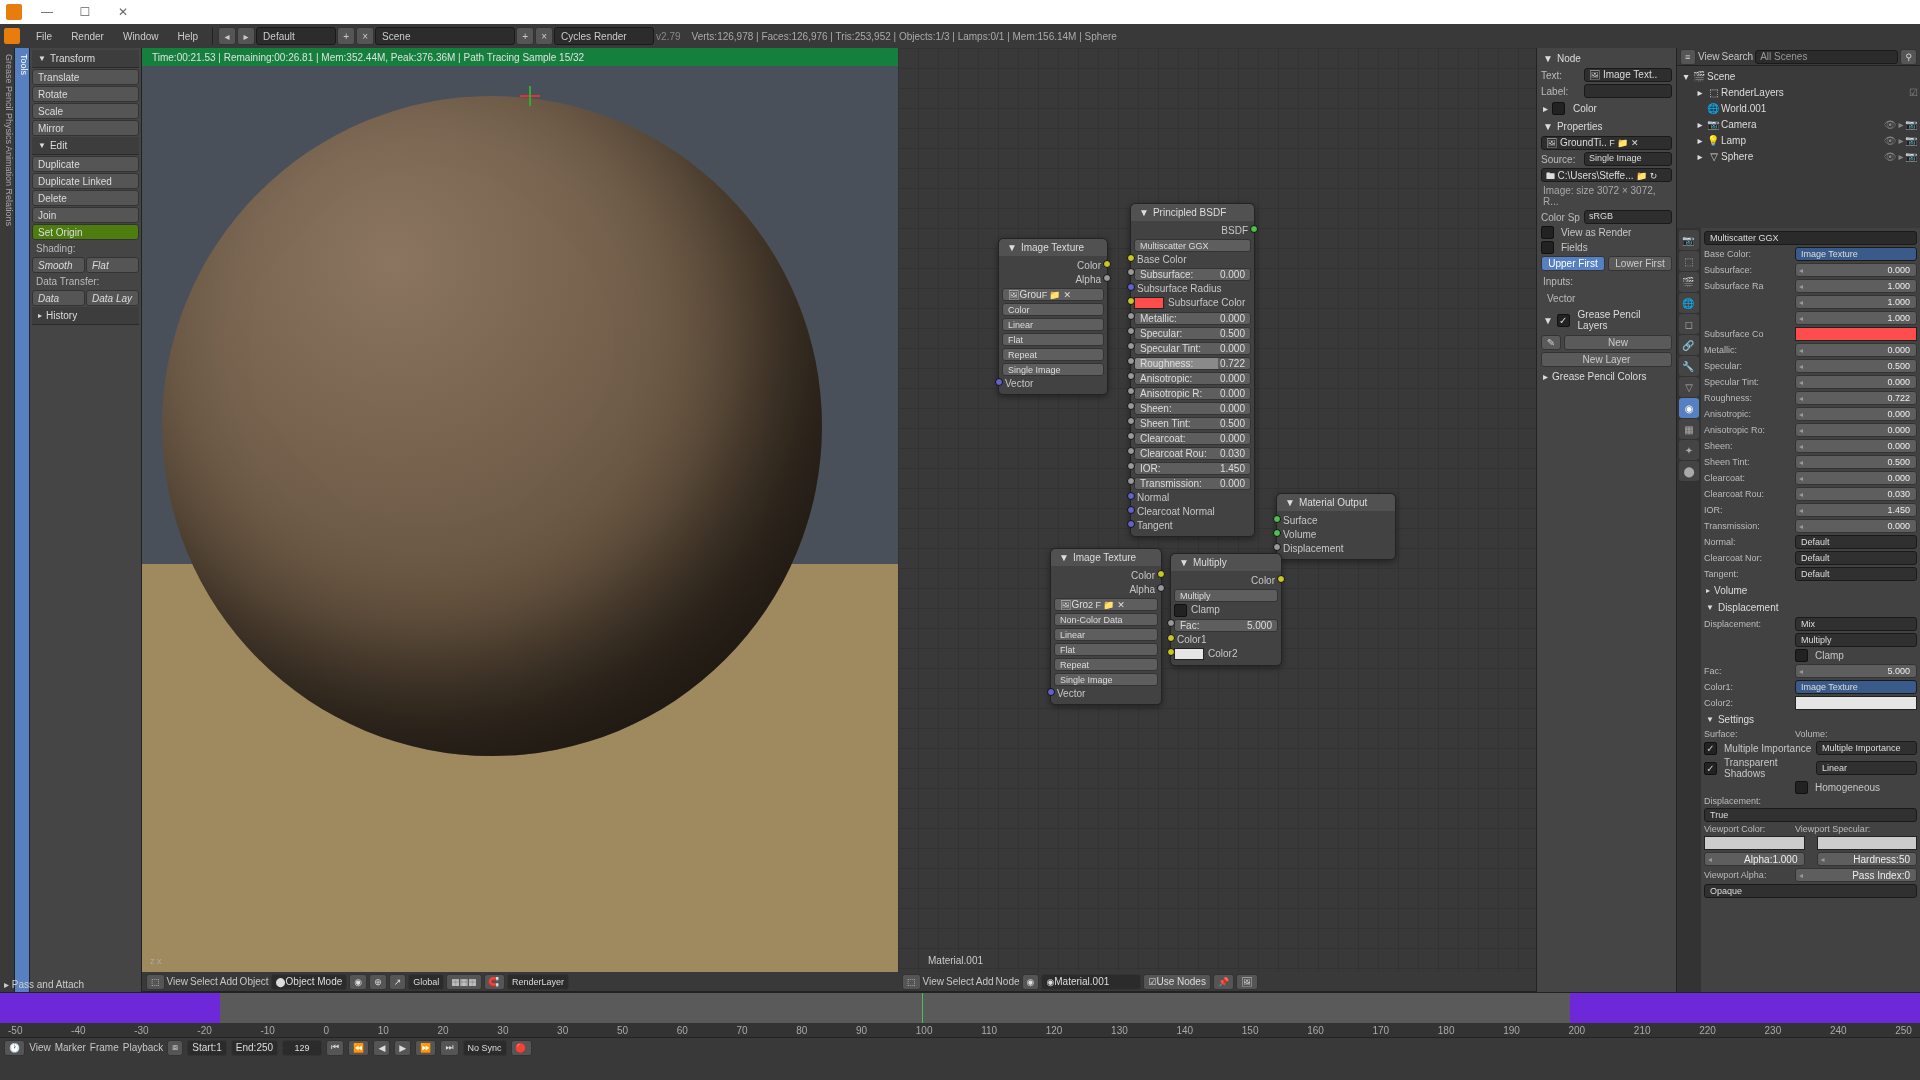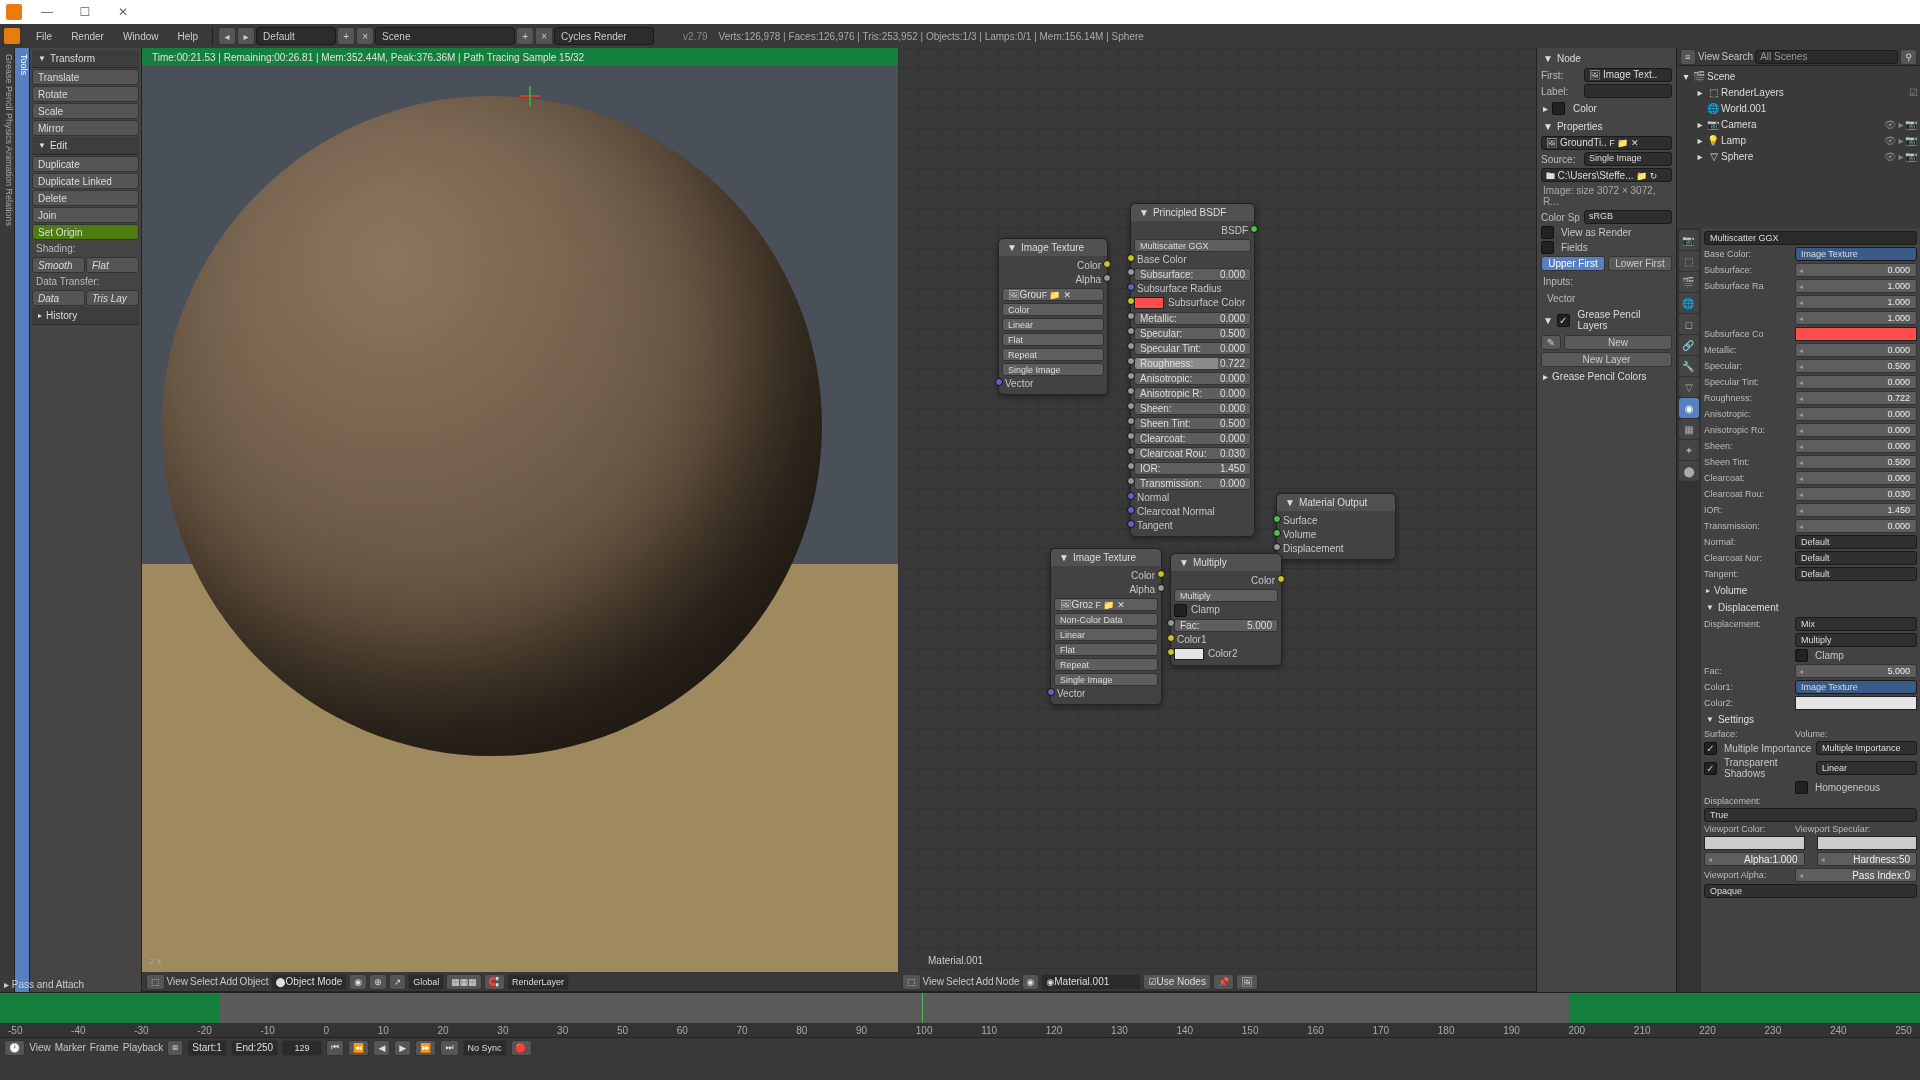--- a/index.html
+++ b/index.html
@@ -127,7 +127,7 @@
   <span class="dd" style="min-width:100px">
       <span>Cycles Render</span>
     </span>
-  <span style="margin-left:28px;color:#888">v2.79</span>
+  <span style="margin-left:1px;color:#888">v2.79</span>
   <span class="stats">Verts:126,978 | Faces:126,976 | Tris:253,952 | Objects:1/3 | Lamps:0/1 | Mem:156.14M | Sphere</span>
 </div>
 

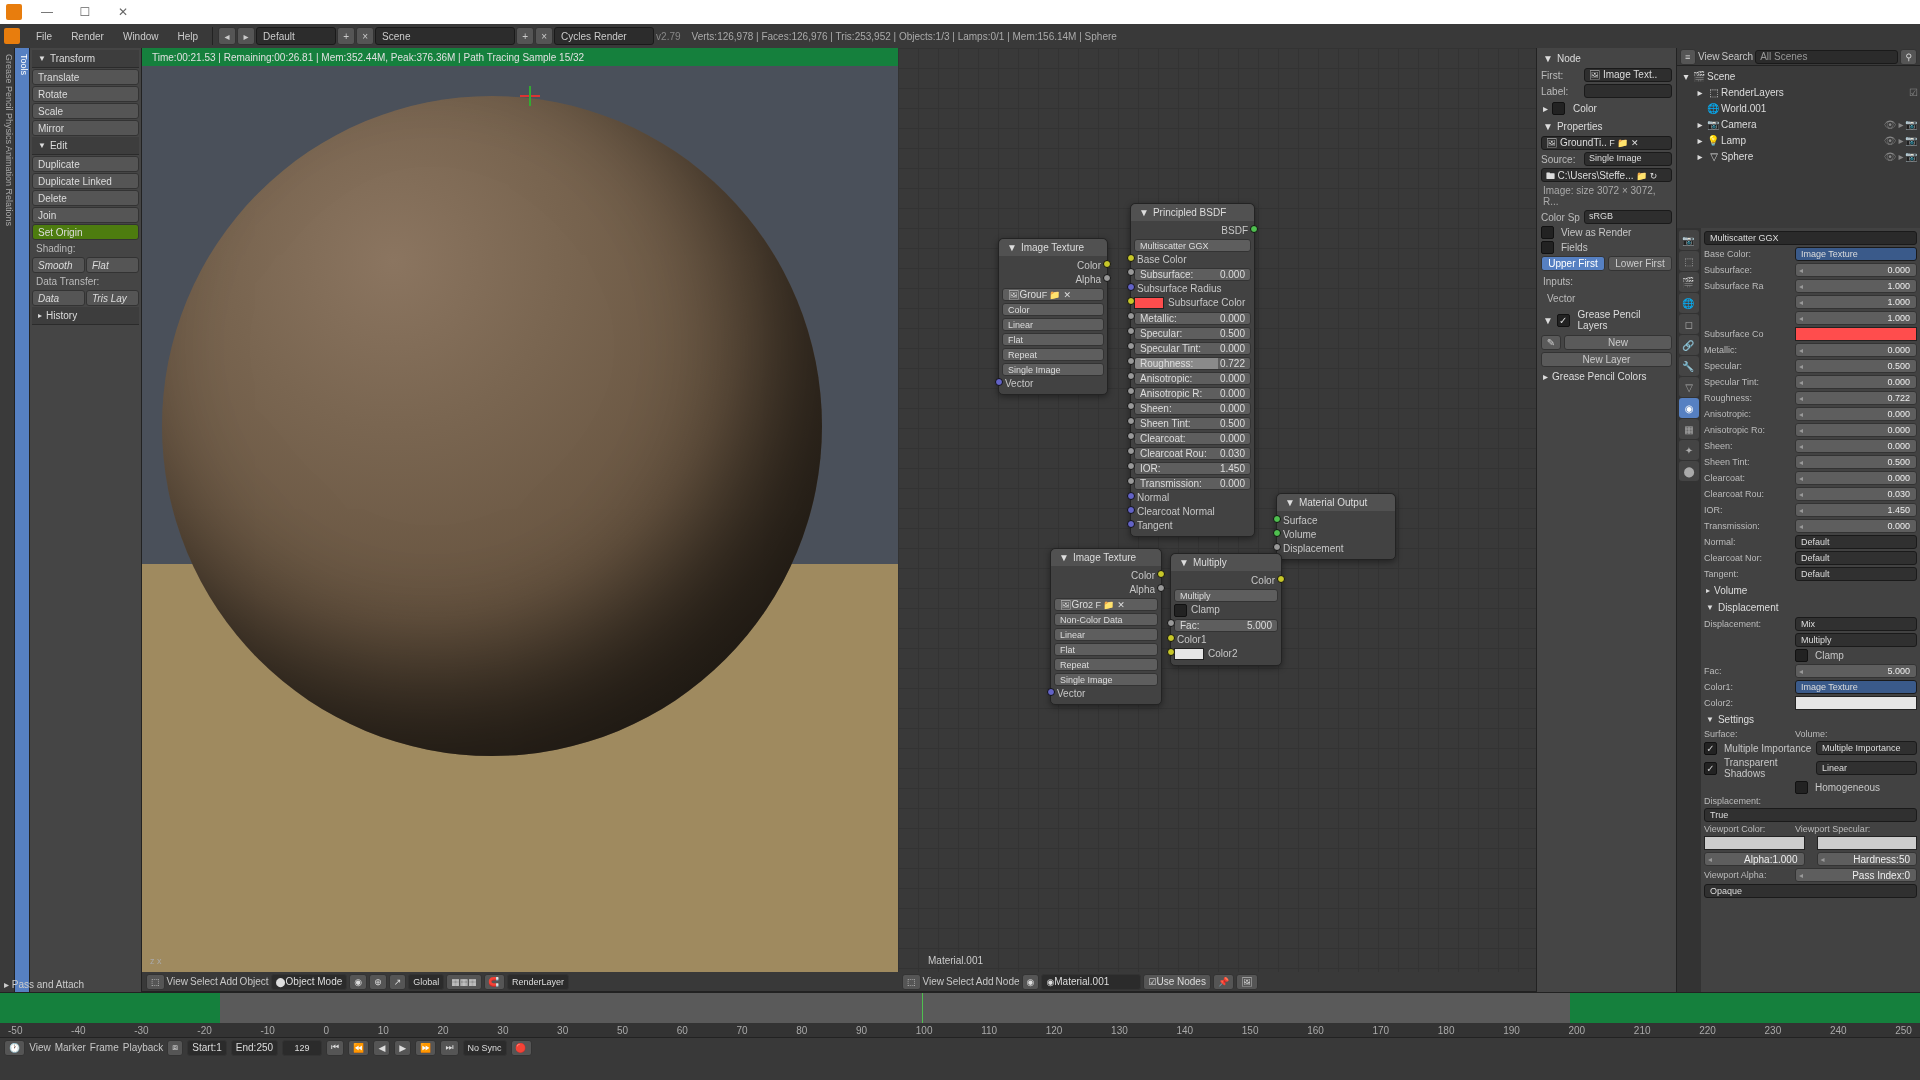--- a/index.html
+++ b/index.html
@@ -484,7 +484,7 @@
         <span>Node</span>
       </div>
     <div class="nfield">
-        <label>First:</label>
+        <label>Text:</label>
         <span class="inp">🖼 <span>Image Text..</span></span>
       </div>
     <div class="nfield">

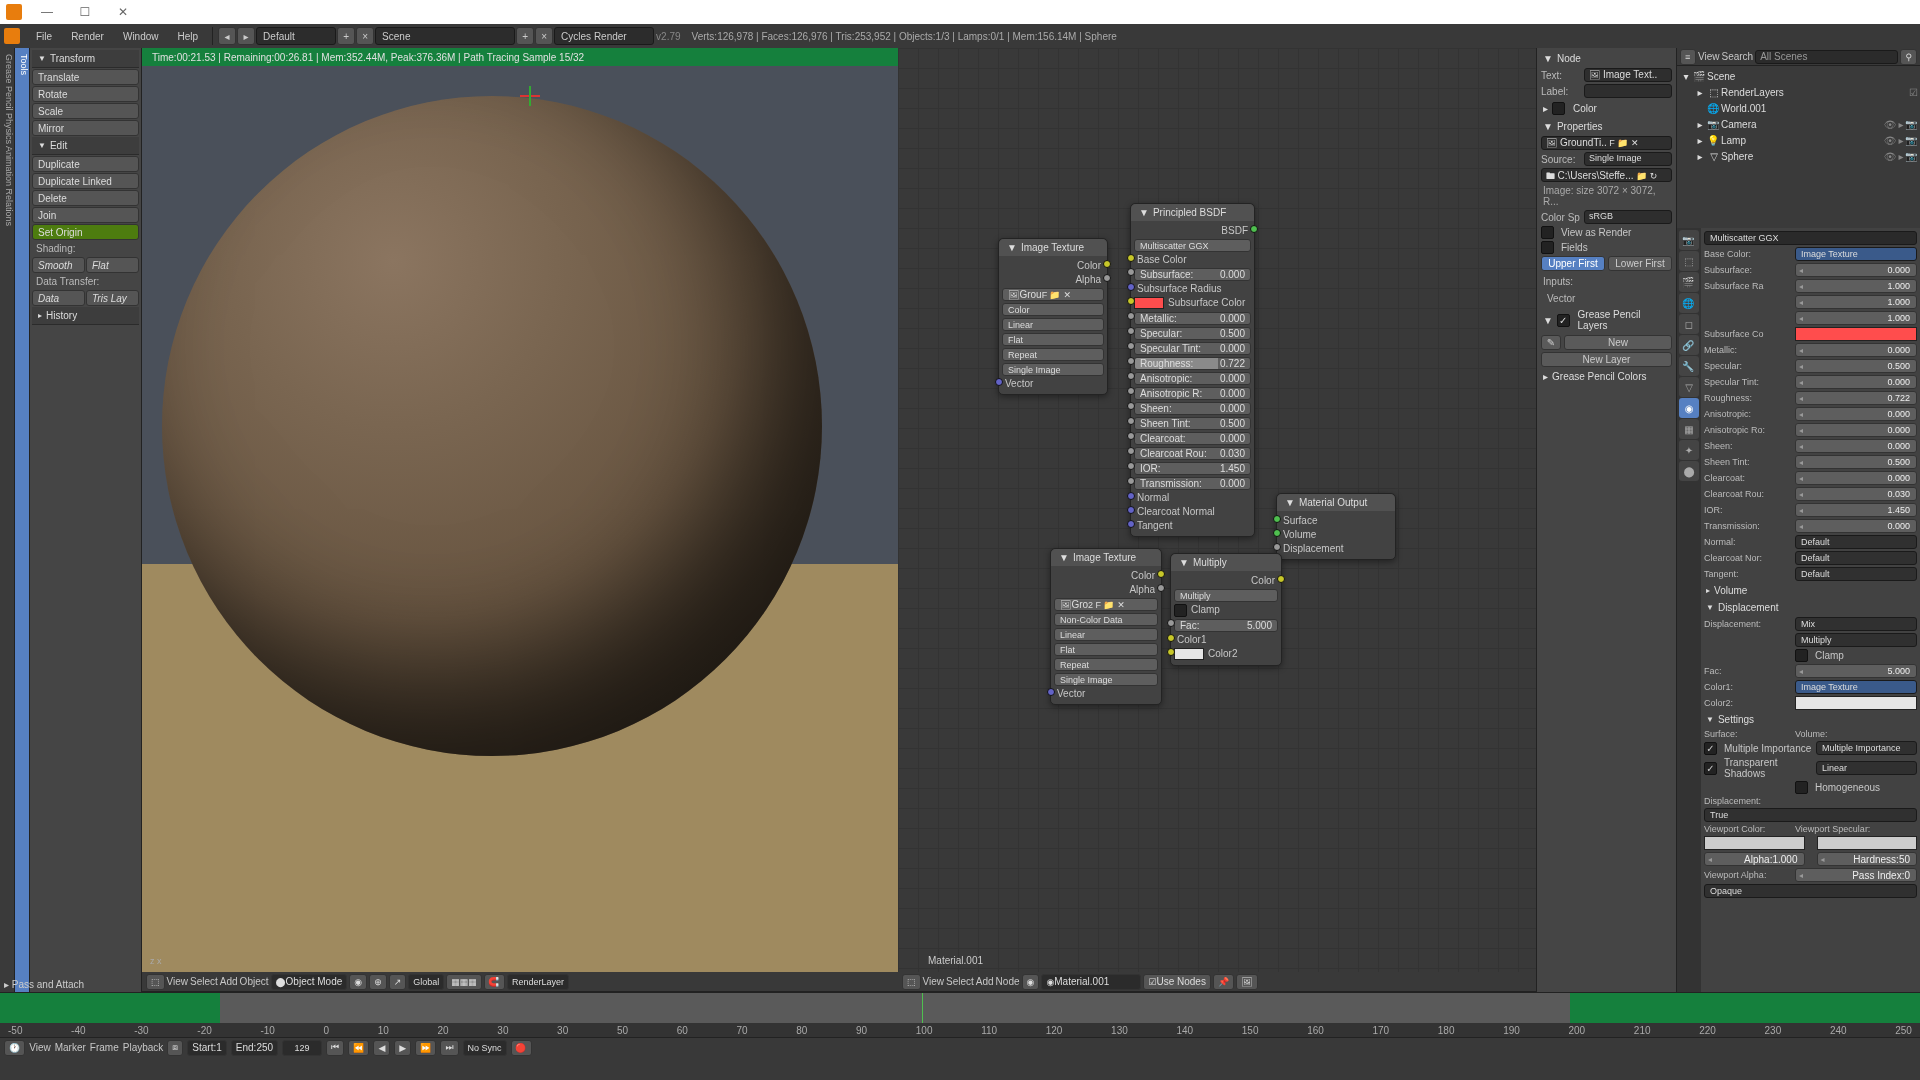--- a/index.html
+++ b/index.html
@@ -161,7 +161,7 @@
     <div style="padding:2px 4px;color:#bbb">Data Transfer:</div>
     <div class="btn-row">
         <div class="tool-btn">Data</div>
-        <div class="tool-btn">Tris Lay</div>
+        <div class="tool-btn">Data Lay</div>
       </div>
     <div class="panel-hdr">
         <span class="tri">▸</span>

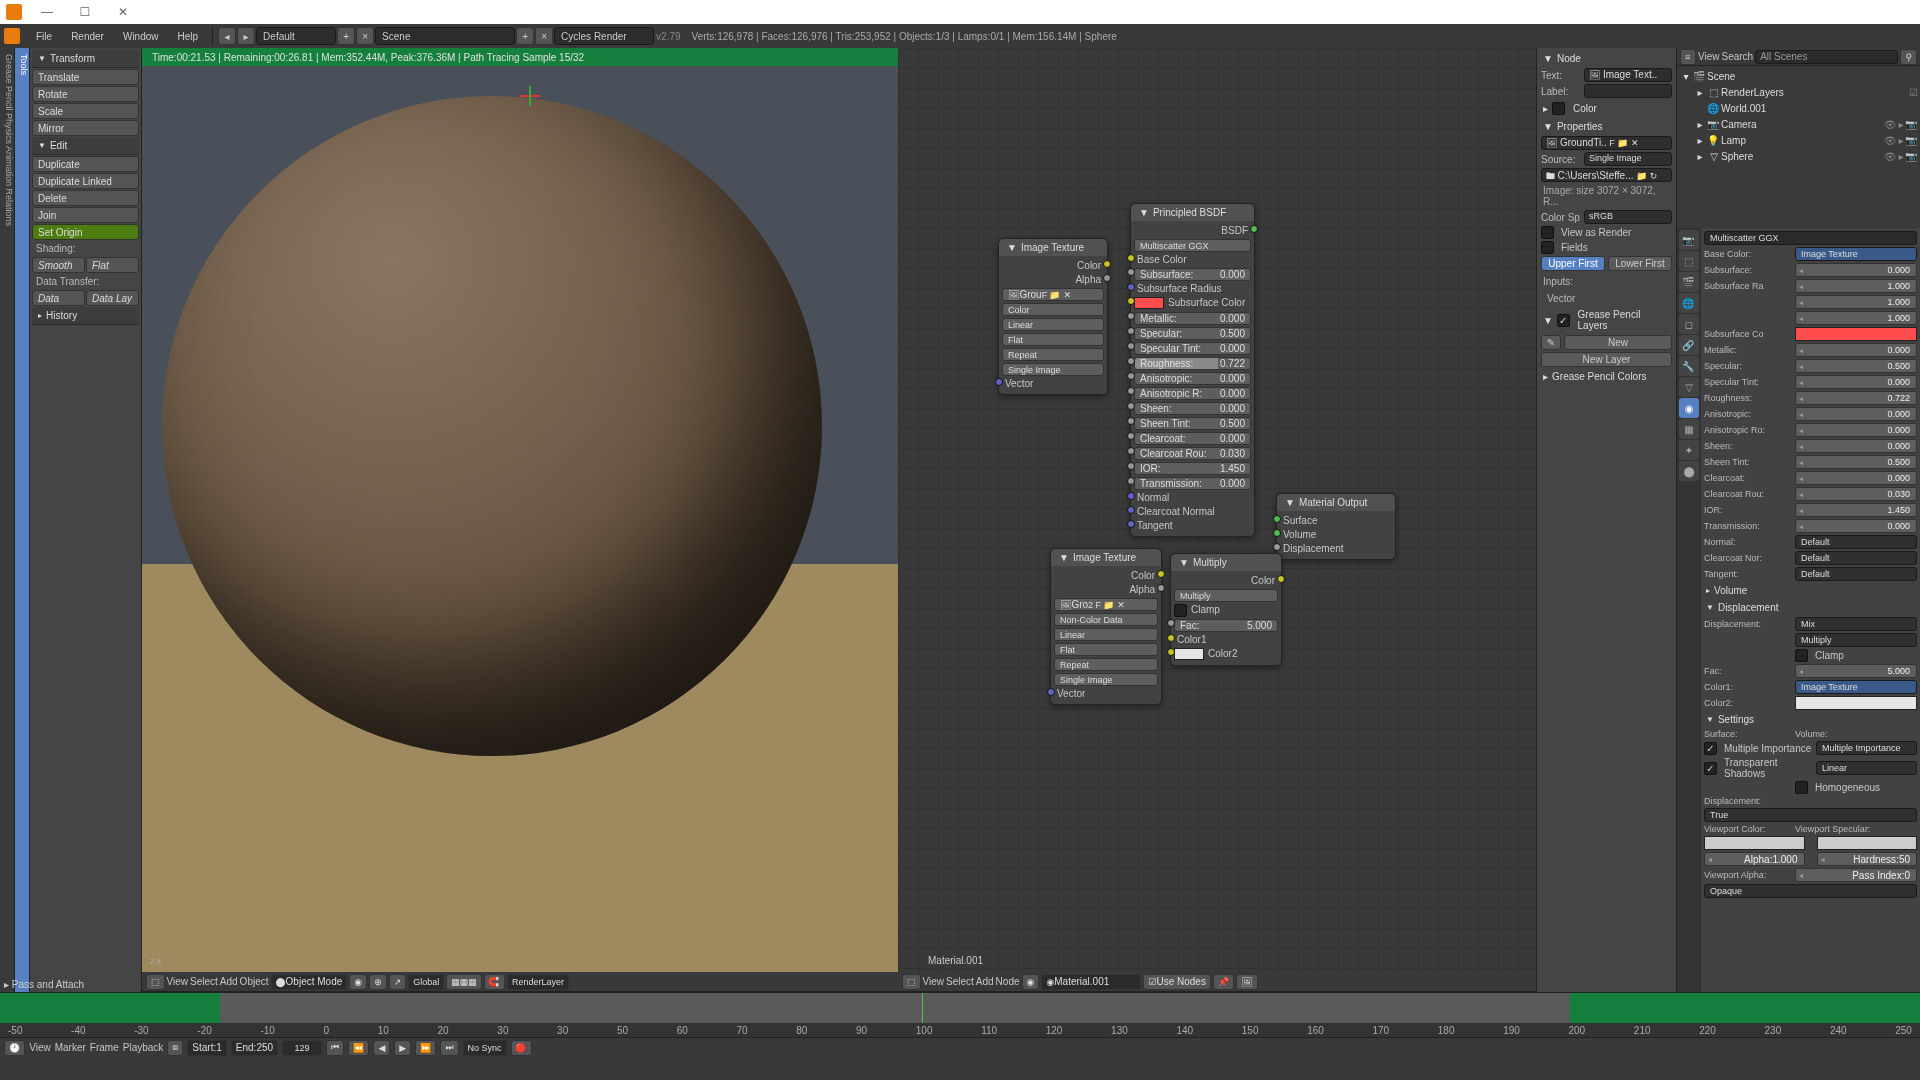--- a/index.html
+++ b/index.html
@@ -87,7 +87,7 @@
 .psect .tri{font-size:8px;}
 
 .timeline { height:64px; background:#393939; border-top:1px solid #222;}
-.tl-strip { height:44px; background:#15803d; position:relative;padding-left:9px;}
+.tl-strip { height:44px; background:#6d28d9; position:relative;padding-left:9px;}
 .tl-range { position:absolute; top:0; bottom:14px; left:220px; right:350px; background:#5a5a5a;}
 .tl-cursor { position:absolute; top:0; bottom:0; width:1px; background:#4fbf4f; left:48%;}
 .tl-ticks { position:absolute; bottom:0; left:0; right:0; height:14px; background:#333; display:flex; justify-content:space-between; padding:0 8px; color:#aaa; font-size:9px; align-items:center;}

